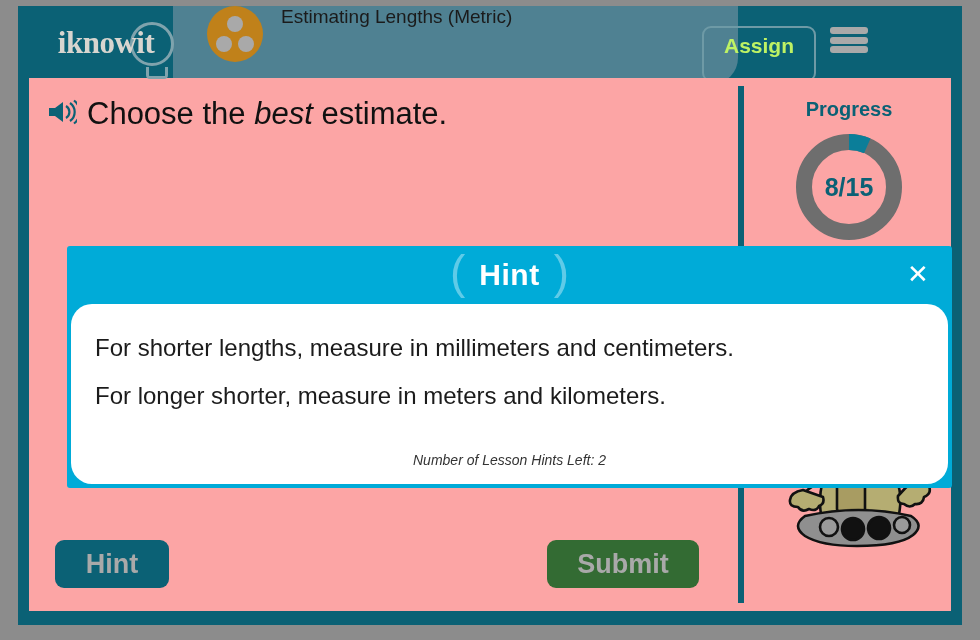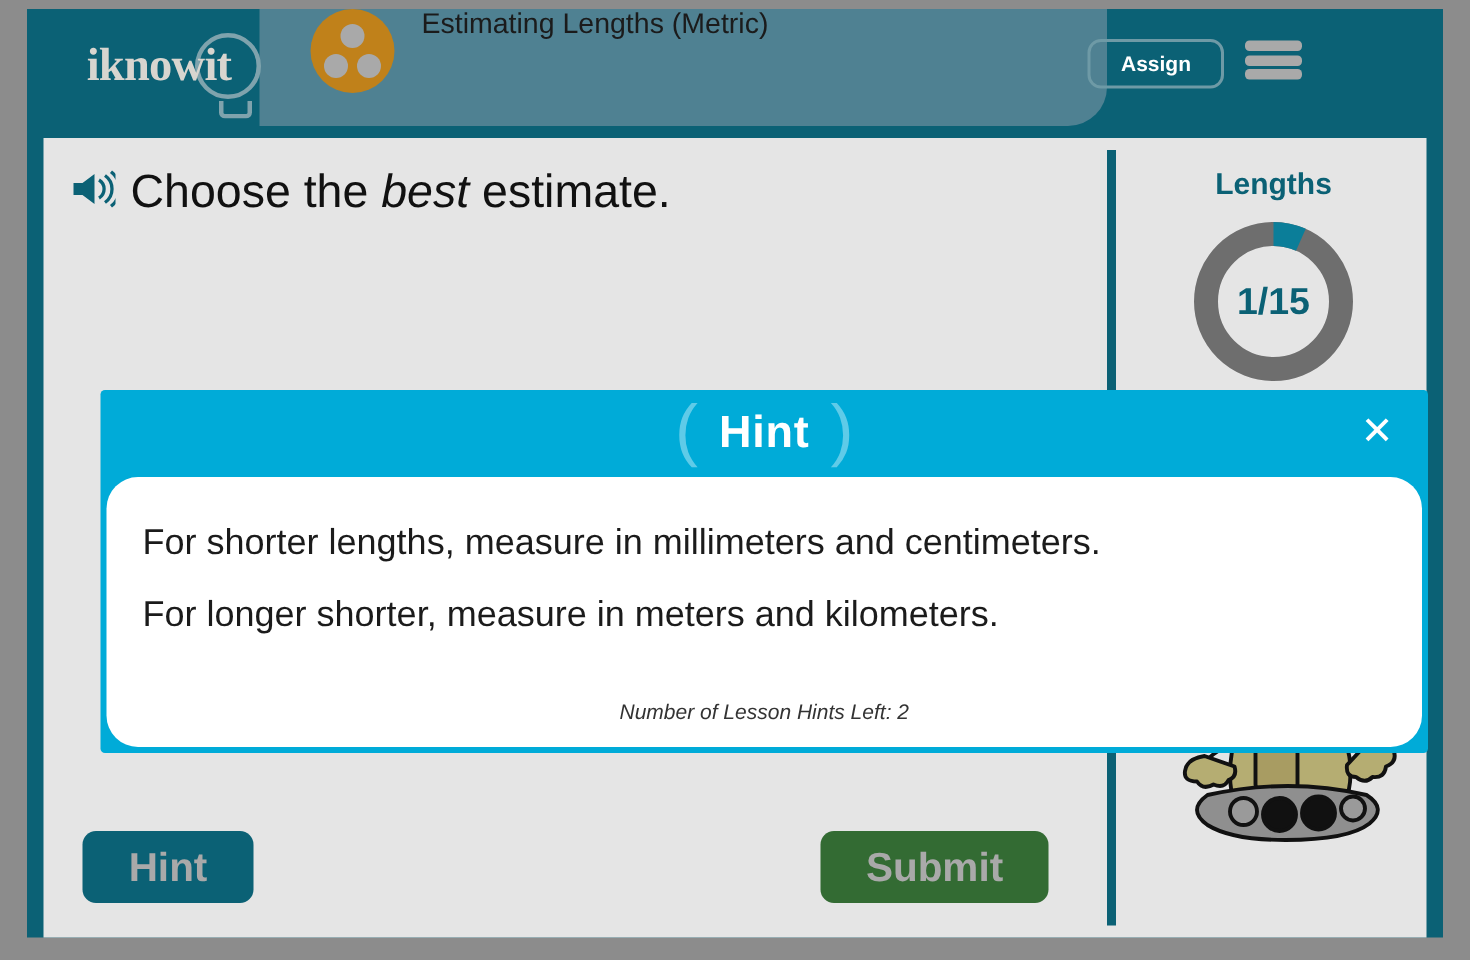--- a/index.html
+++ b/index.html
@@ -94,11 +94,11 @@
   .assign-btn {
     position: absolute;
     right: 66px; top: 20px;
-    padding: 6px 20px 7px;
+    padding: 6px 20px 22px;
     border: 2px solid #6e9aa6;
     border-radius: 9px;
-    color: #ffffff;
-    font-size: 14px;
+    color: #bef264;
+    font-size: 21px;
     font-weight: 700;
     background: transparent;
     cursor: pointer;

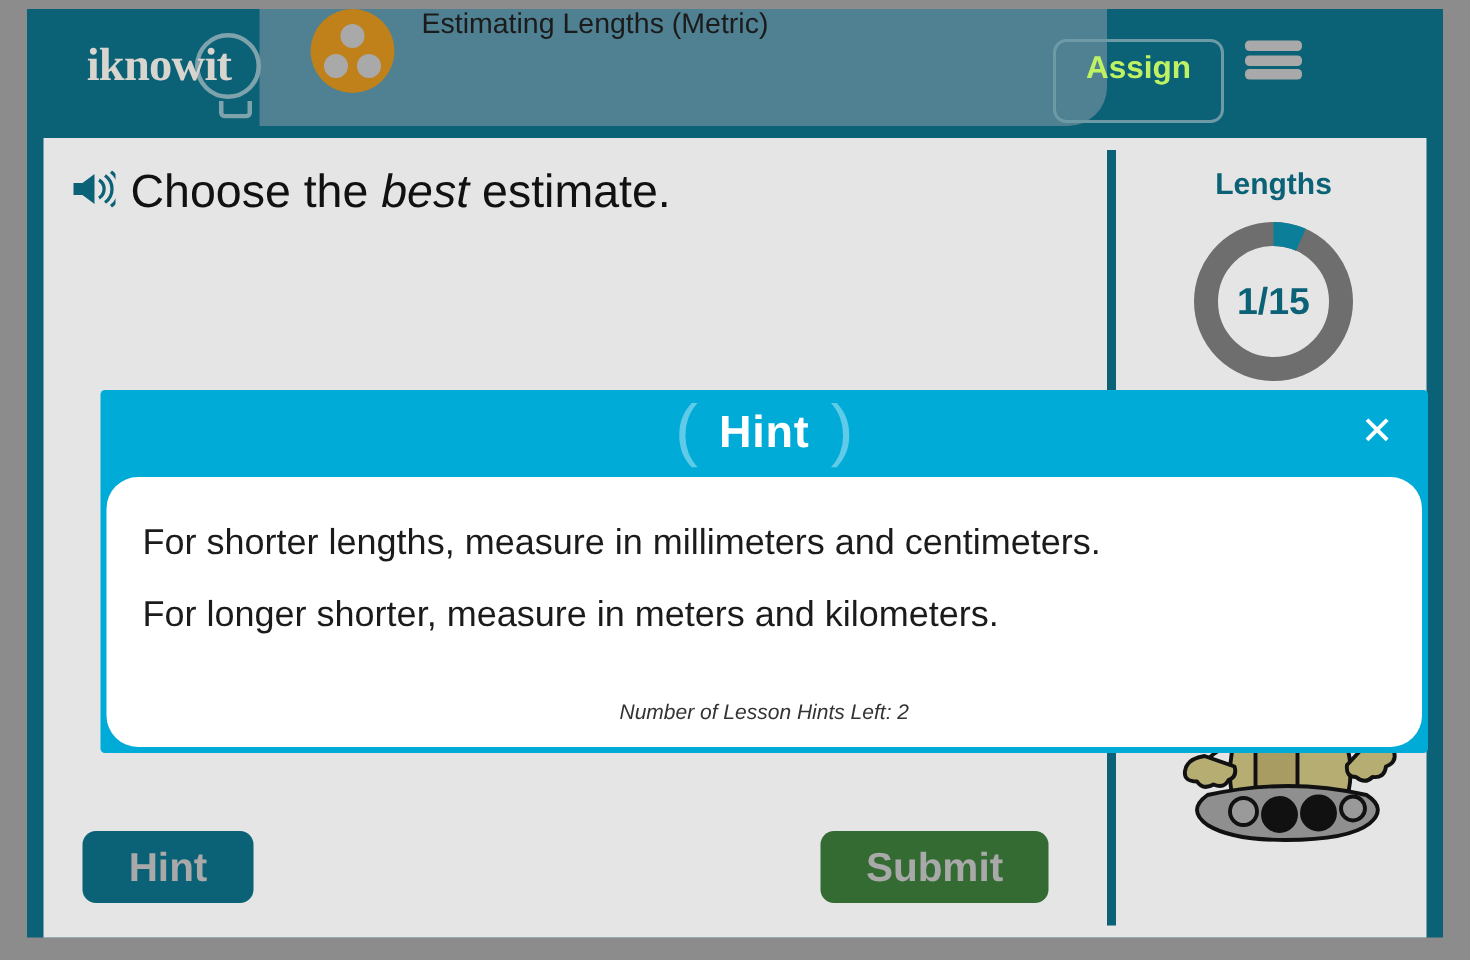--- a/index.html
+++ b/index.html
@@ -122,8 +122,7 @@
     position: absolute;
     left: 11px; top: 72px;
     width: 922px; height: 533px;
-    background: #e5e5e5;
-    margin-top: 14px;
+    background: #fca5a5;
   }
   .v-divider {
     position: absolute;

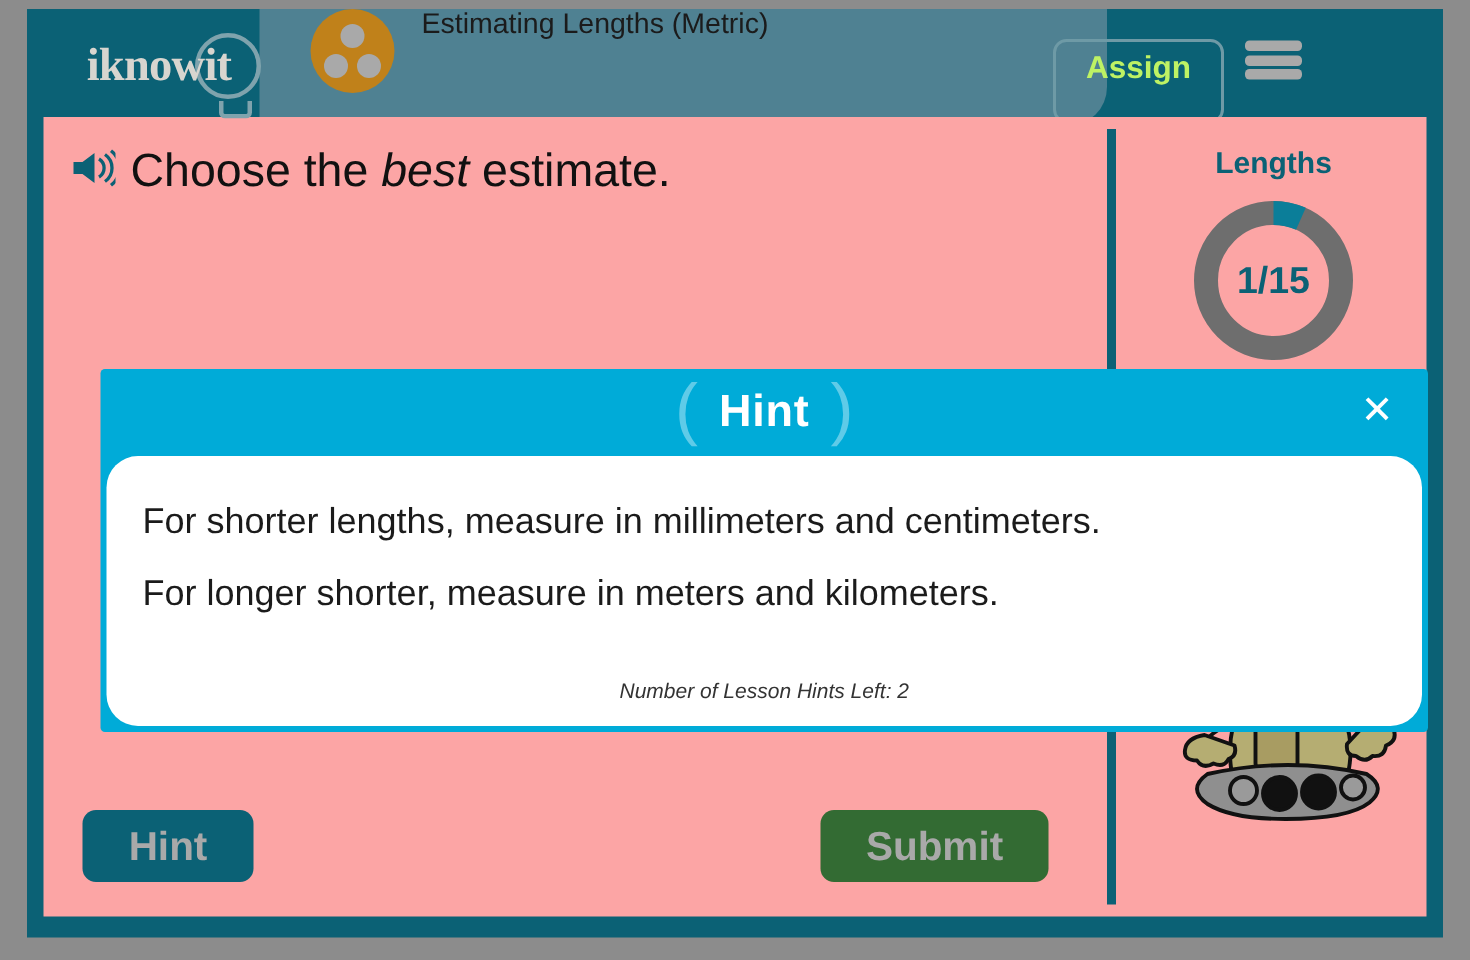--- a/index.html
+++ b/index.html
@@ -305,7 +305,7 @@
     </div>
 
     <div class="progress-wrap">
-      <div class="progress-label">Lengths</div>
+      <div class="progress-label">Progress</div>
       <div class="ring-holder">
         <svg width="120" height="120" viewBox="0 0 120 120">
           <circle cx="60" cy="60" r="45" fill="none" stroke="#6e6e6e" stroke-width="16"></circle>

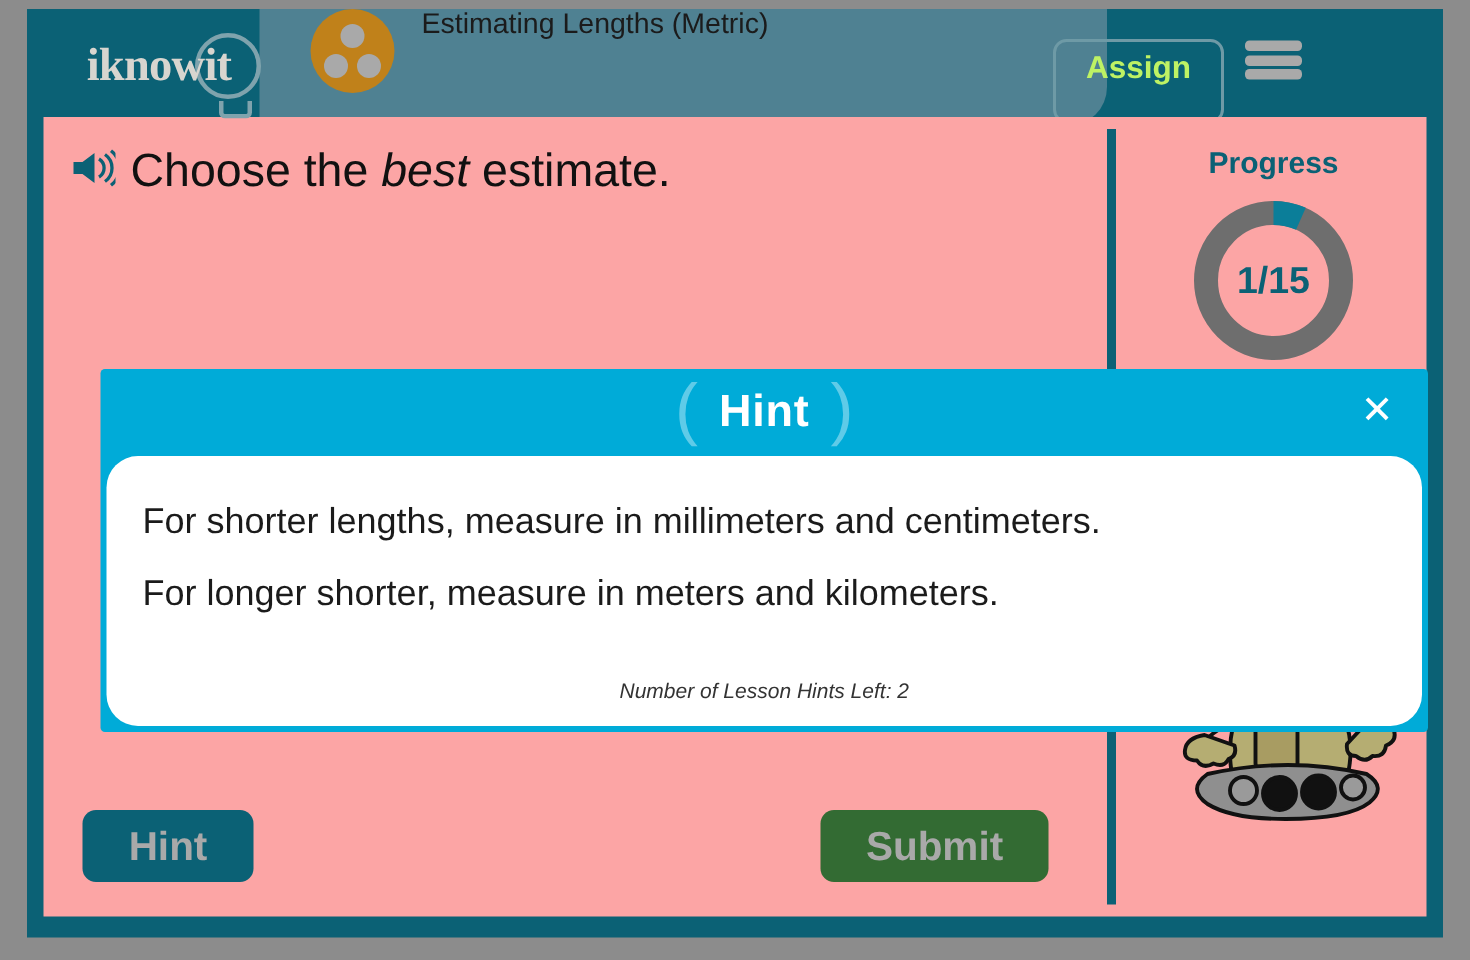--- a/index.html
+++ b/index.html
@@ -311,7 +311,7 @@
           <circle cx="60" cy="60" r="45" fill="none" stroke="#6e6e6e" stroke-width="16"></circle>
           <circle cx="60" cy="60" r="45" fill="none" stroke="#0b7e99" stroke-width="16" stroke-dasharray="18.8 264.0" transform="rotate(-90 60 60)"></circle>
         </svg>
-        <div class="ring-count">1/15</div>
+        <div class="ring-count">8/15</div>
       </div>
     </div>
 

